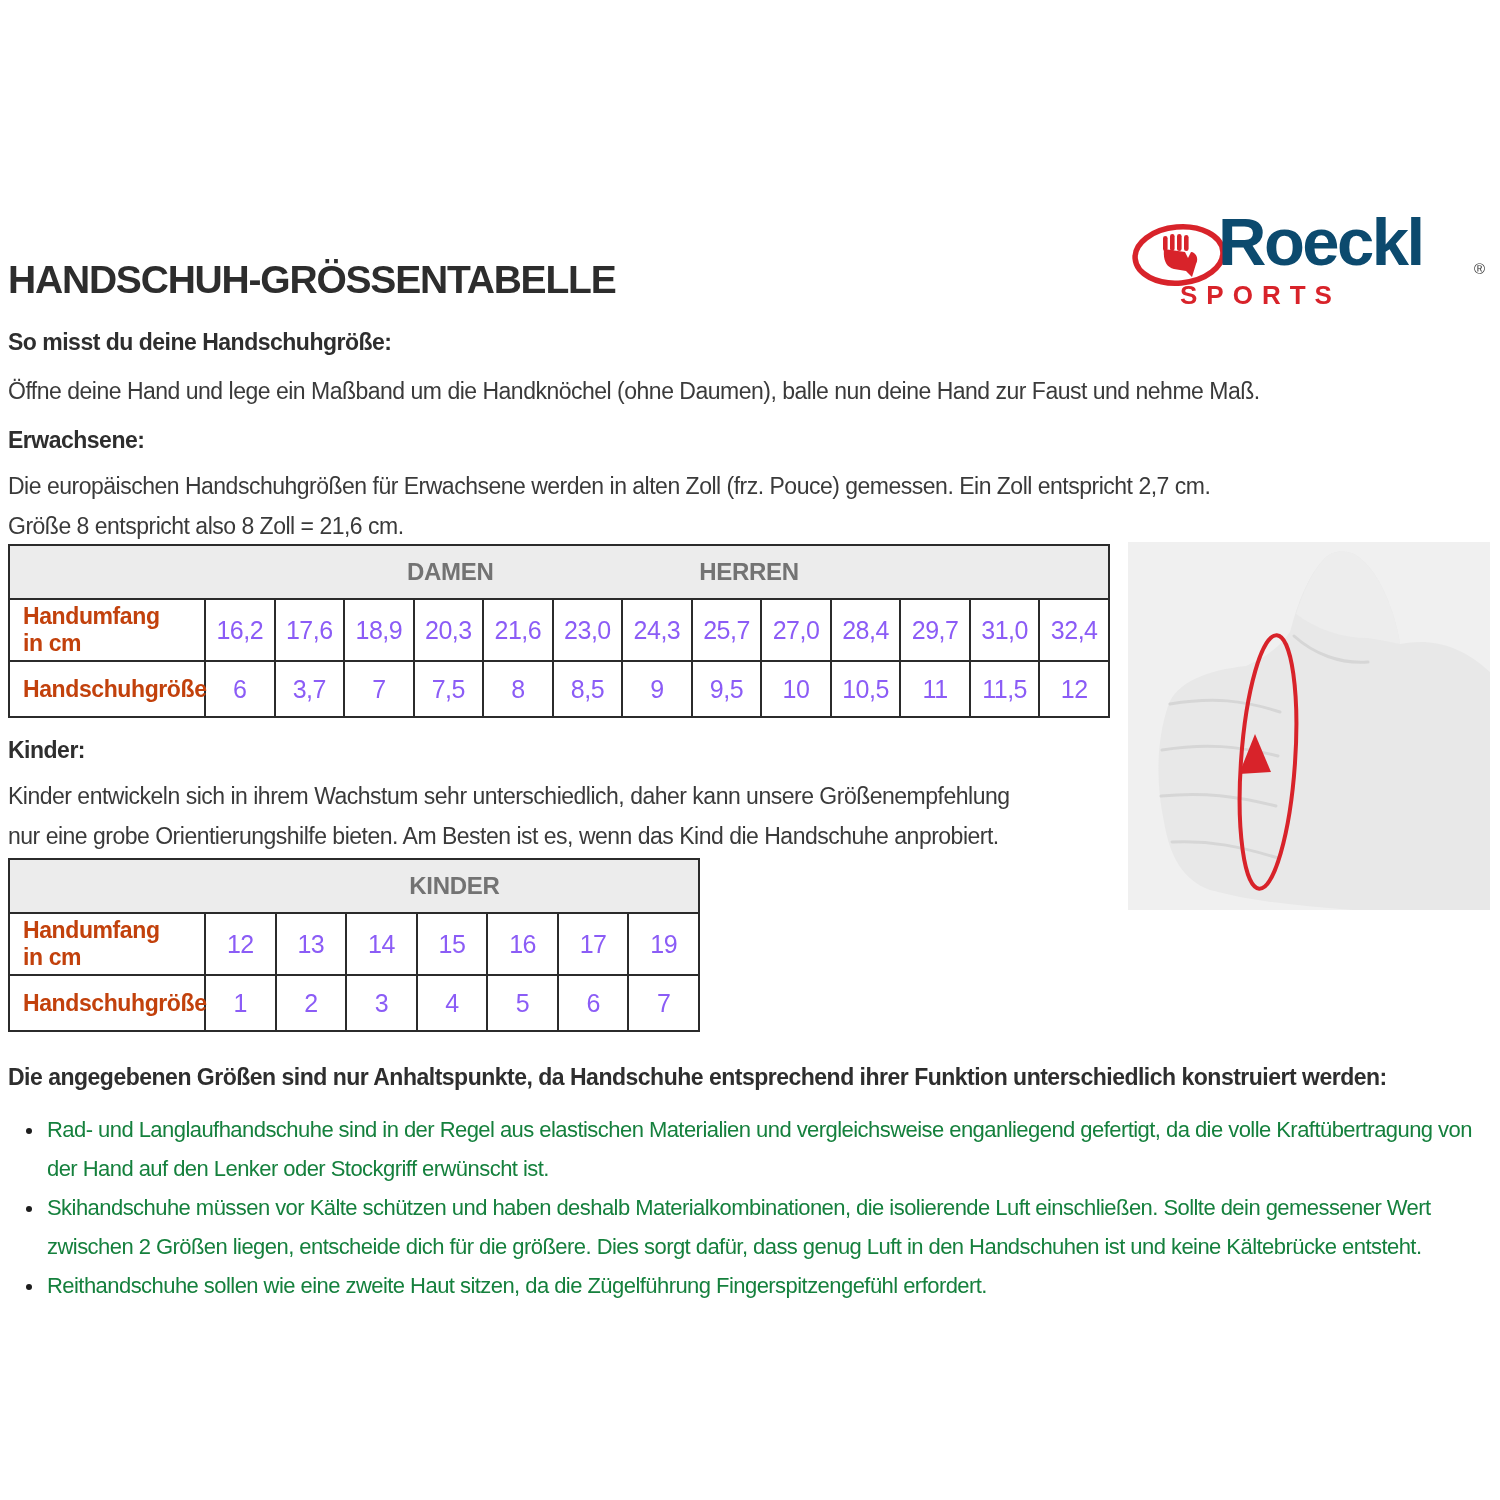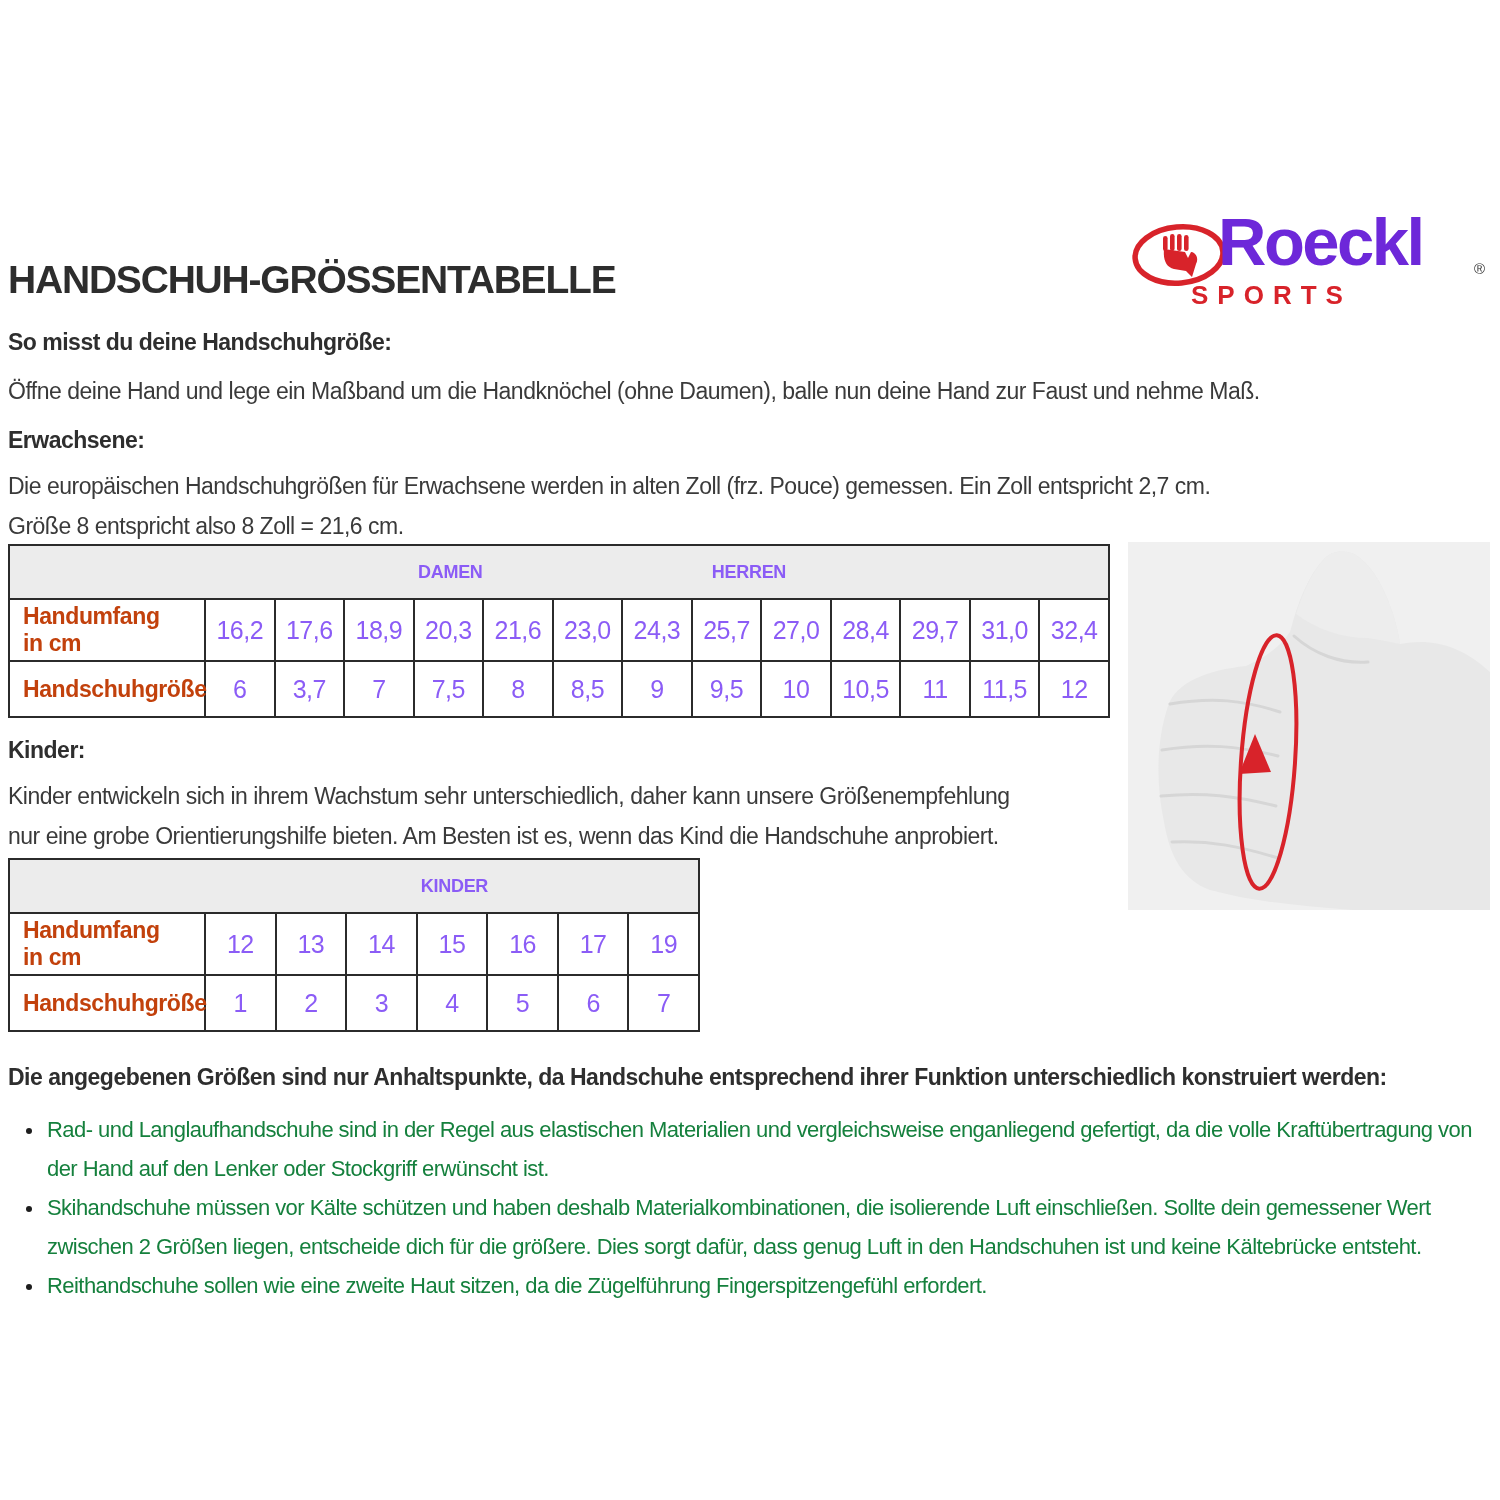--- a/index.html
+++ b/index.html
@@ -14,7 +14,7 @@
   .logo{position:absolute;left:1122px;top:216px;width:375px;height:100px;}
   .logo-oval{position:absolute;left:8px;top:6px;width:100px;height:68px;}
   .brand{position:absolute;left:96px;top:-8px;font-size:67px;font-weight:700;
-         letter-spacing:-2.5px;color:#6d28d9;line-height:1;}
+         letter-spacing:-2.5px;color:#0c4a6e;line-height:1;}
   .reg{position:absolute;left:352px;top:44px;font-size:15px;color:#3a3a3a;}
   .sports{position:absolute;left:58px;top:66px;font-size:26px;font-weight:700;
           letter-spacing:9px;color:#d8232a;line-height:1;margin-left:11px;}

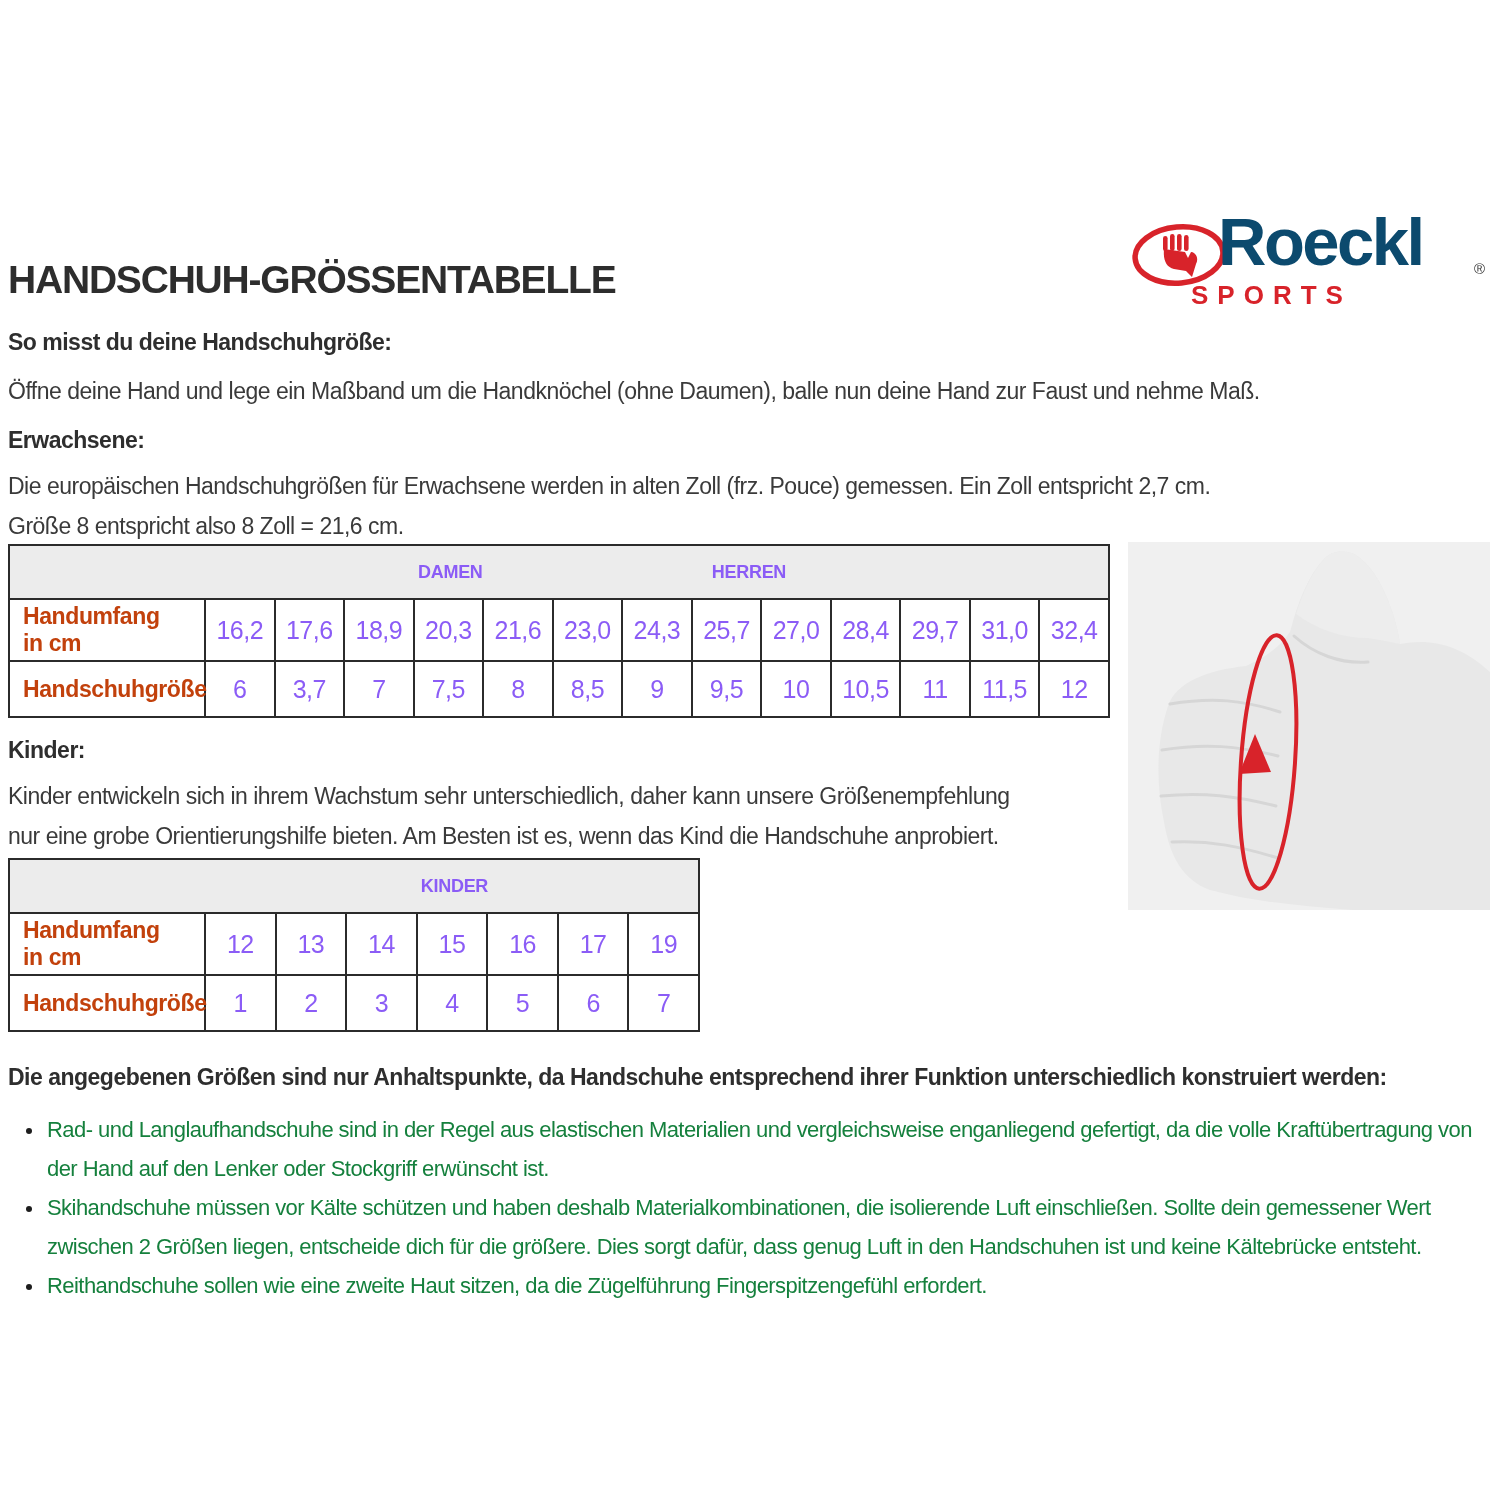--- a/index.html
+++ b/index.html
@@ -17,7 +17,7 @@
          letter-spacing:-2.5px;color:#0c4a6e;line-height:1;}
   .reg{position:absolute;left:352px;top:44px;font-size:15px;color:#3a3a3a;}
   .sports{position:absolute;left:58px;top:66px;font-size:26px;font-weight:700;
-          letter-spacing:9px;color:#d8232a;line-height:1;margin-left:11px;}
+          letter-spacing:9px;color:#d8232a;line-height:1;}
 
   
   h1{position:absolute;left:8px;top:258px;margin:0;font-size:39px;font-weight:700;

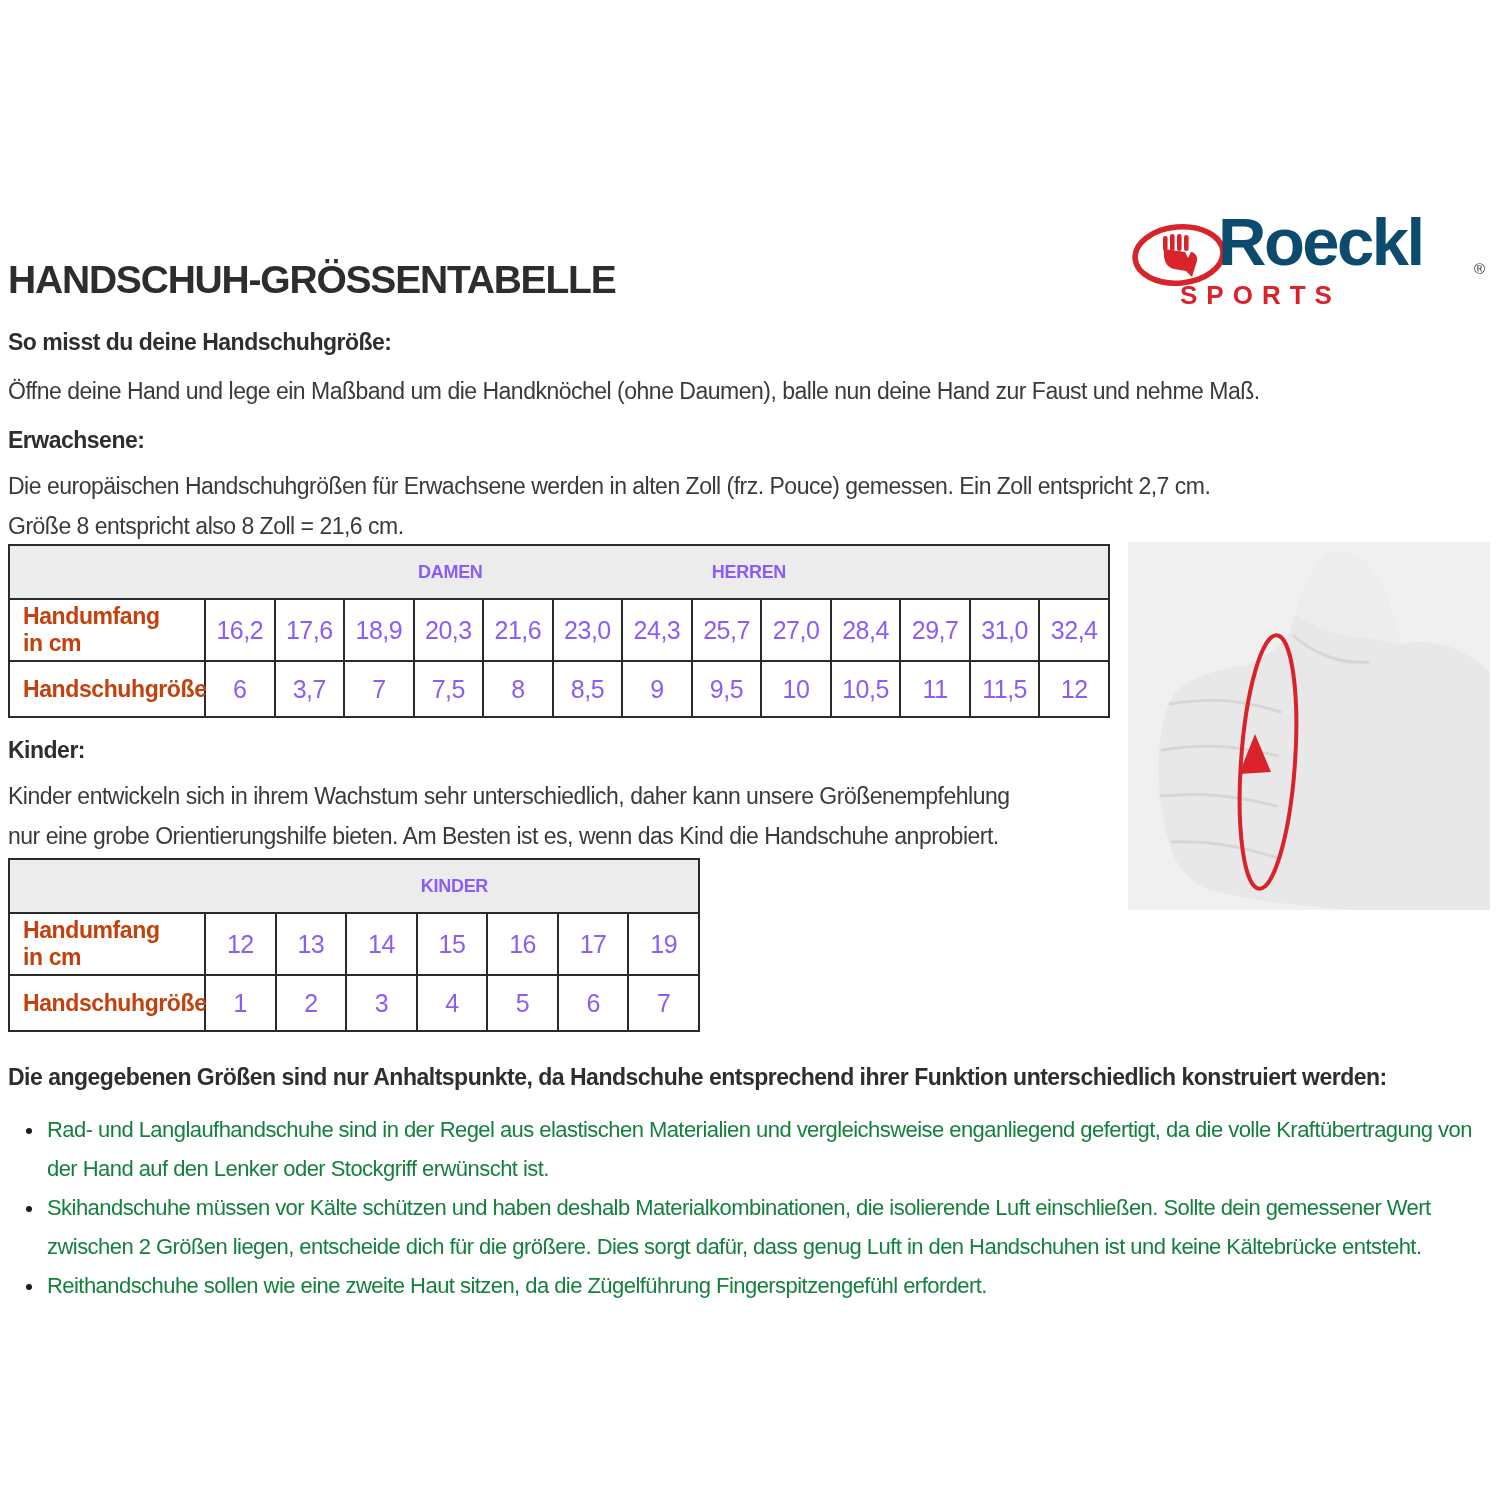--- a/index.html
+++ b/index.html
@@ -41,7 +41,7 @@
   th,td{border:2px solid #2b2b2b;box-sizing:border-box;}
   tr.group-row th{height:54px;background:#ececec;position:relative;border-bottom:2px solid #2b2b2b;}
   .gh{position:absolute;top:50%;transform:translate(-50%,-50%);
-      font-size:18px;font-weight:700;color:#8b5cf6;letter-spacing:-0.3px;white-space:nowrap;}
+      font-size:24px;font-weight:700;color:#737373;letter-spacing:-0.3px;white-space:nowrap;}
   .gh.damen{left:40.1%;}
   .gh.herren{left:67.3%;}
   .gh.kinder{left:64.6%;}

